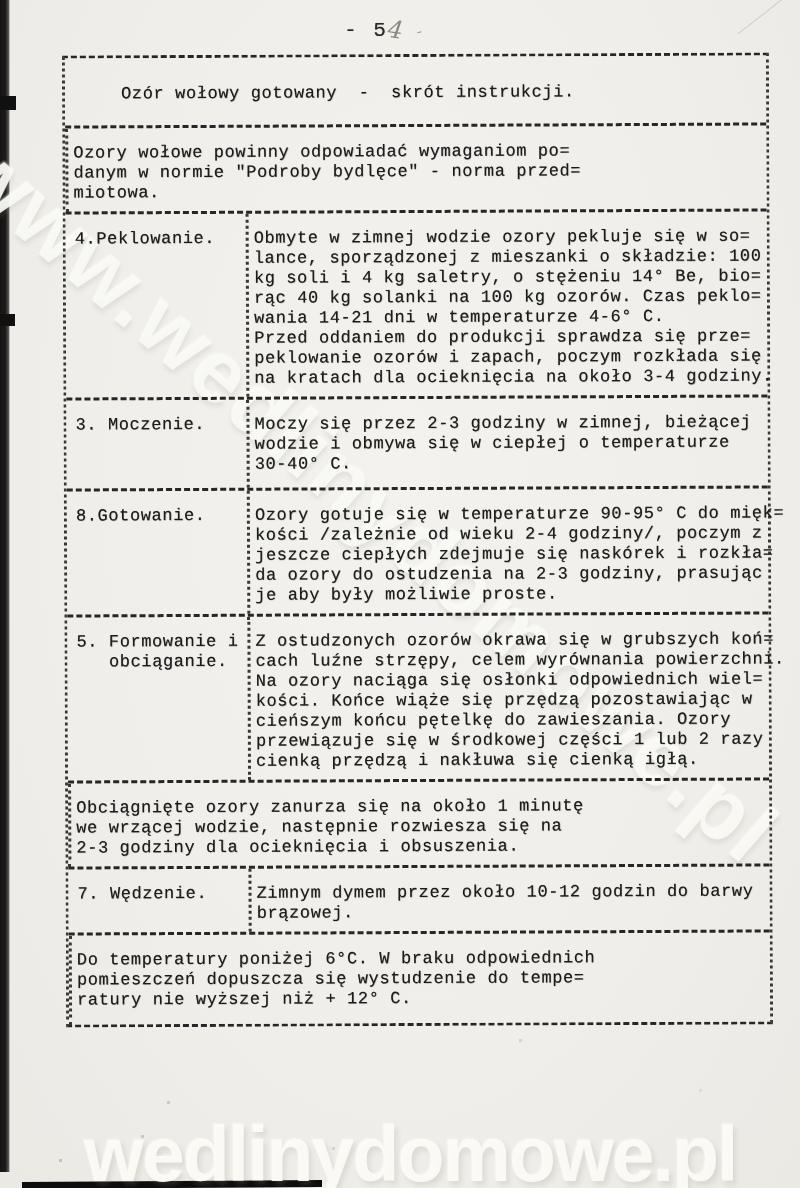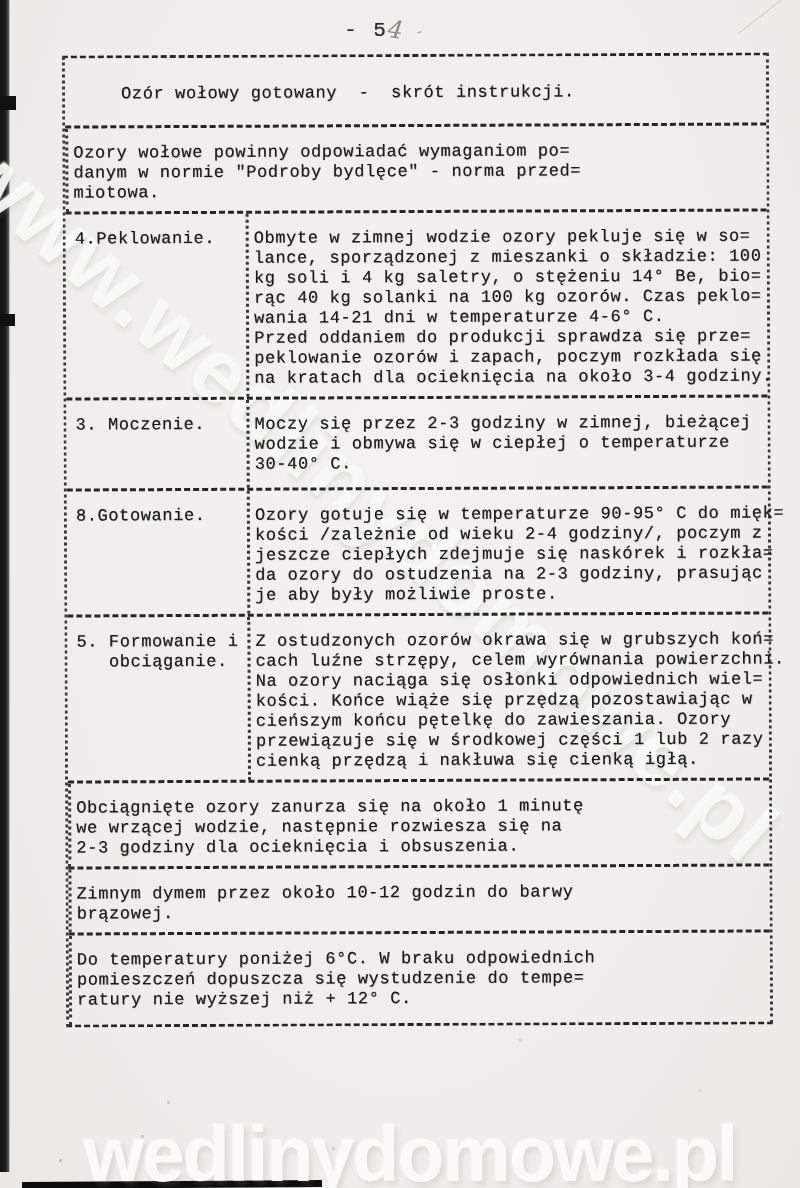--- a/index.html
+++ b/index.html
@@ -150,6 +150,7 @@
   </div>
 
   <div class="t-row r7">
+    <div class="cell-label">7. Wędzenie.</div>
     <div class="cell-body">Zimnym dymem przez około 10-12 godzin do barwy
 brązowej.</div>
   </div>

